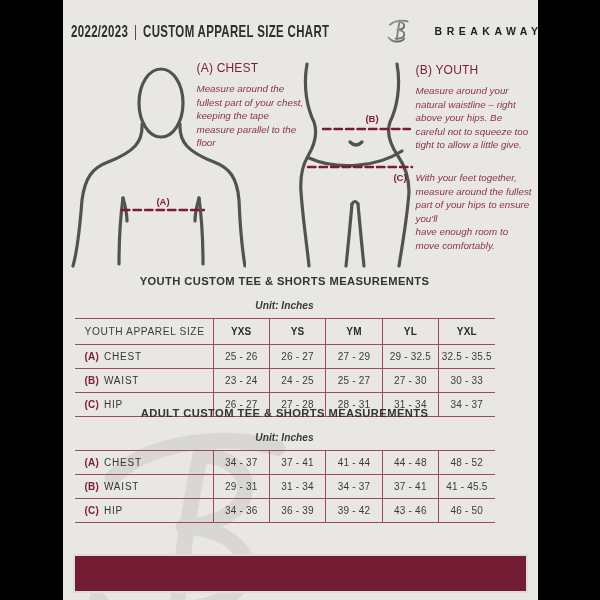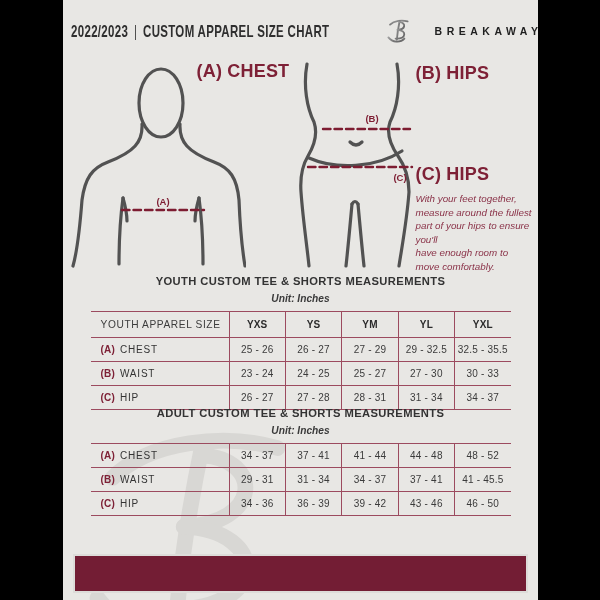--- a/index.html
+++ b/index.html
@@ -51,7 +51,7 @@
   .fig .dash{stroke:#7d1c31;stroke-width:2.4;stroke-dasharray:7.5 4;}
   .fig text{font-family:"Liberation Sans",sans-serif;font-weight:700;fill:#7d1c31;font-size:9.5px;}
   .meas-block{position:absolute;width:120px;}
-  .meas-head{font-weight:700;font-size:18px;color:var(--maroon-text);letter-spacing:.2px;}
+  .meas-head{font-weight:400;font-size:12px;color:var(--maroon-text);letter-spacing:.2px;}
   .meas-desc{
     margin-top:7px;font-style:italic;font-size:9.8px;line-height:13.6px;
     color:var(--maroon-soft);white-space:pre-line;

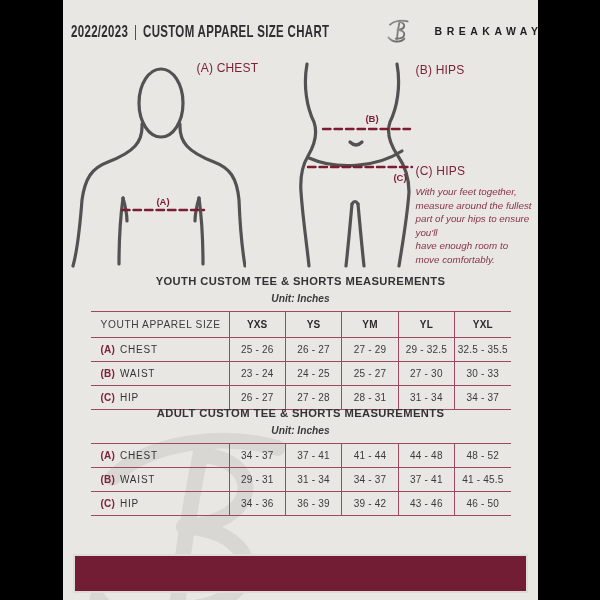--- a/index.html
+++ b/index.html
@@ -155,7 +155,7 @@
     <div class="meas-head">(A) CHEST</div>
   </div>
   <div class="meas-block" style="left:353px;top:63px;width:118px;">
-    <div class="meas-head">(B) HIPS</div>
+    <div class="meas-head">(B) YOUTH</div>
   </div>
   <div class="meas-block" style="left:353px;top:164px;width:118px;">
     <div class="meas-head">(C) HIPS</div>

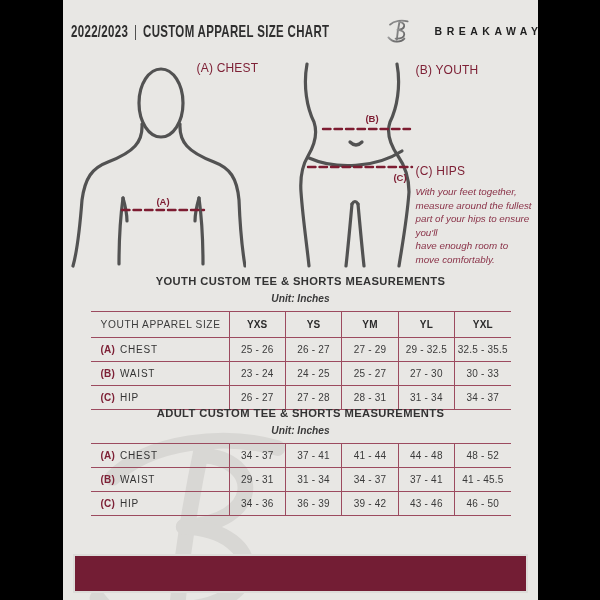--- a/index.html
+++ b/index.html
@@ -153,6 +153,7 @@
 
   <div class="meas-block" style="left:134px;top:61px;width:112px;">
     <div class="meas-head">(A) CHEST</div>
+    <div class="meas-desc">Measure around the fullest part of your chest, keeping the tape measure parallel to the floor</div>
   </div>
   <div class="meas-block" style="left:353px;top:63px;width:118px;">
     <div class="meas-head">(B) YOUTH</div>

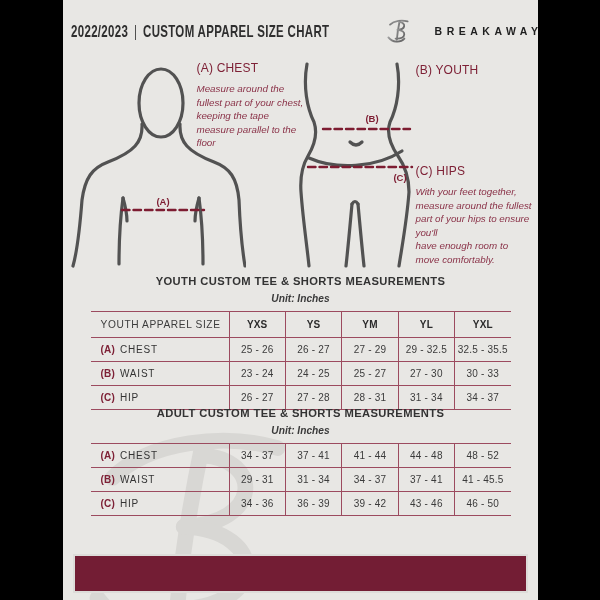--- a/index.html
+++ b/index.html
@@ -157,6 +157,7 @@
   </div>
   <div class="meas-block" style="left:353px;top:63px;width:118px;">
     <div class="meas-head">(B) YOUTH</div>
+    <div class="meas-desc">Measure around your natural waistline – right above your hips. Be careful not to squeeze too tight to allow a little give.</div>
   </div>
   <div class="meas-block" style="left:353px;top:164px;width:118px;">
     <div class="meas-head">(C) HIPS</div>

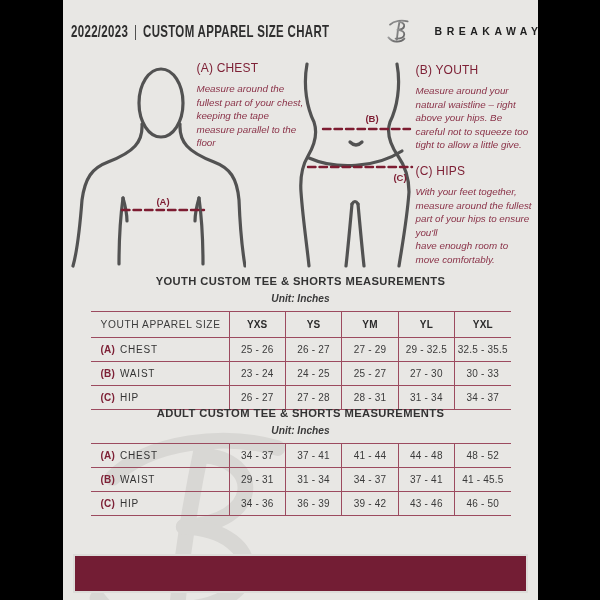--- a/index.html
+++ b/index.html
@@ -160,7 +160,6 @@
     <div class="meas-desc">Measure around your natural waistline – right above your hips. Be careful not to squeeze too tight to allow a little give.</div>
   </div>
   <div class="meas-block" style="left:353px;top:164px;width:118px;">
-    <div class="meas-head">(C) HIPS</div>
     <div class="meas-desc">With your feet together, measure around the fullest part of your hips to ensure you'll
 have enough room to move comfortably.</div>
   </div>

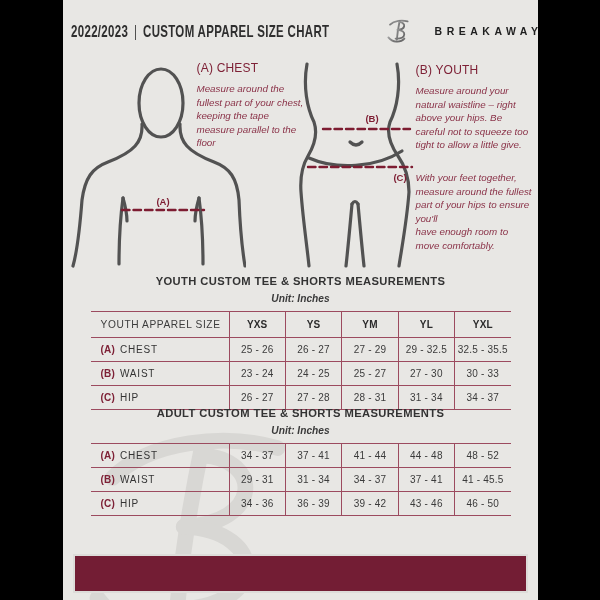--- a/index.html
+++ b/index.html
@@ -57,7 +57,7 @@
     color:var(--maroon-soft);white-space:pre-line;
   }
   
-  .size-section{position:absolute;left:28px;width:420px;z-index:1;}
+  .size-section{position:absolute;left:12px;width:420px;z-index:1;}
   .sec-title{text-align:center;font-weight:700;font-size:11.2px;color:#333;letter-spacing:.4px;line-height:14px;}
   .sec-unit{text-align:center;font-style:italic;font-weight:700;font-size:10.2px;color:#3a3a3a;line-height:13px;margin-top:4px;}
   .size-table{margin-top:6px;}

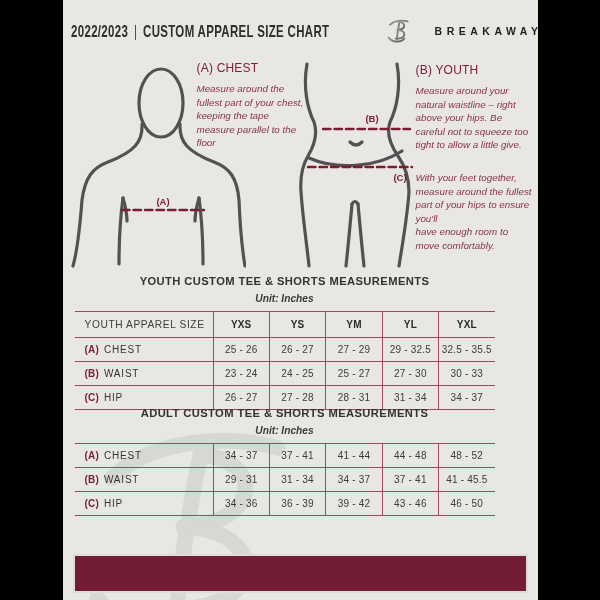--- a/index.html
+++ b/index.html
@@ -59,7 +59,7 @@
   
   .size-section{position:absolute;left:12px;width:420px;z-index:1;}
   .sec-title{text-align:center;font-weight:700;font-size:11.2px;color:#333;letter-spacing:.4px;line-height:14px;}
-  .sec-unit{text-align:center;font-style:italic;font-weight:700;font-size:10.2px;color:#3a3a3a;line-height:13px;margin-top:4px;}
+  .sec-unit{text-align:center;font-style:italic;font-weight:700;font-size:10.2px;color:#3a3a3a;line-height:13px;margin-top:11px;}
   .size-table{margin-top:6px;}
   .t-row{
     display:grid;grid-template-columns:138px repeat(5,1fr);

